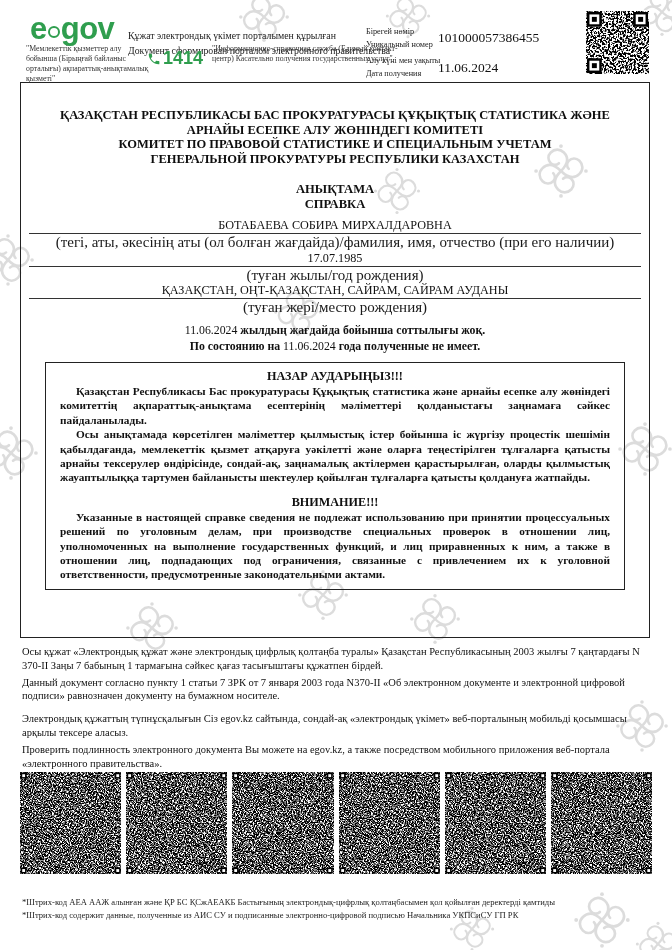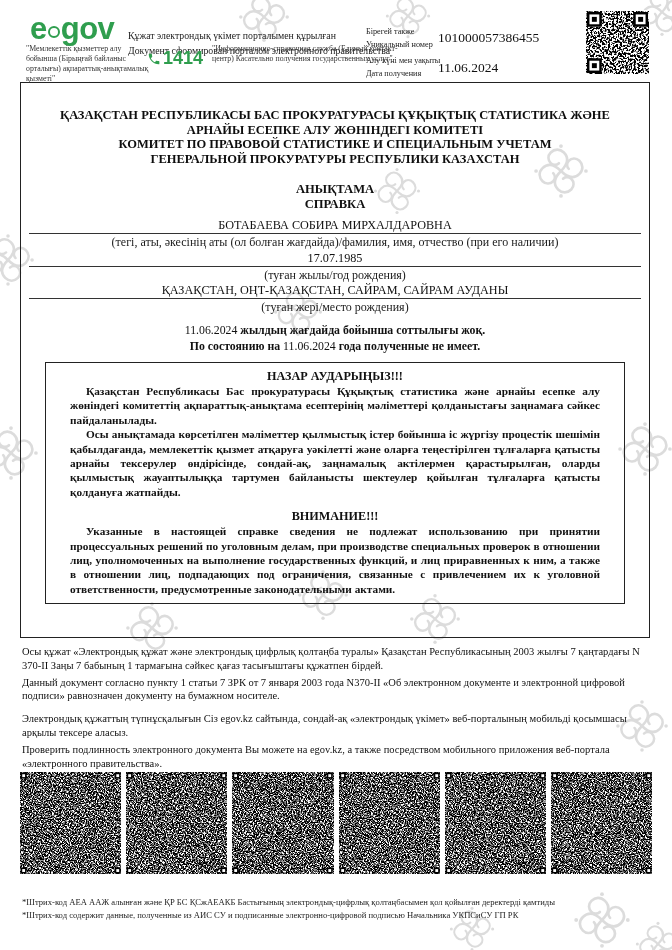--- a/index.html
+++ b/index.html
@@ -162,7 +162,7 @@
   <div class="cc-note cc-ru">"Информационно-справочная служба (Единый контакт-центр) Касательно получения государственных услуг"</div>
 
   <div class="meta-label" style="top:26px">
-    <div>Бірегей также</div>
+    <div>Бірегей нөмір</div>
     <div>Уникальный номер</div>
   </div>
   <div class="meta-value" style="top:30px">101000057386455</div>

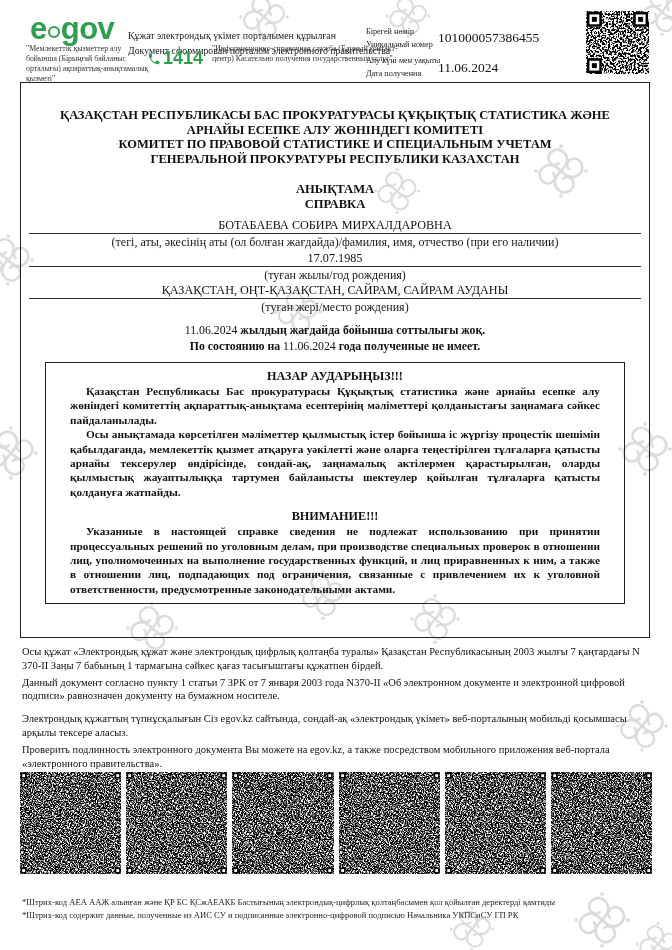--- a/index.html
+++ b/index.html
@@ -29,7 +29,7 @@
   .field{margin-top:7px;}
   .field-value{font-size:12.2px;line-height:13px;padding:0 10px;}
   .field-rule{height:0;border-bottom:1.1px solid #333;margin:1px 8px 0;}
-  .field-caption{font-size:12px;line-height:12px;padding-top:2px;color:#1a1a1a;}
+  .field-caption{font-size:15px;line-height:12px;padding-top:2px;color:#1a1a1a;}
   .status{margin-top:9px;font-size:11.8px;line-height:16px;}
   .status .b{font-weight:bold;}
   .attbox{width:580px;margin:8px auto 0;border:1.4px solid #222;box-sizing:border-box;

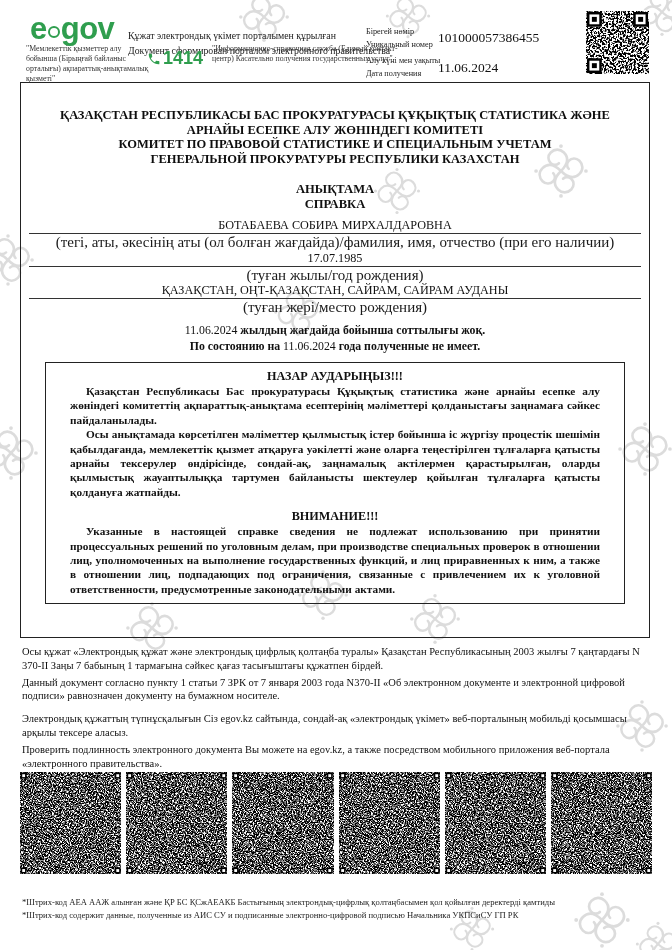--- a/index.html
+++ b/index.html
@@ -33,7 +33,7 @@
   .status{margin-top:9px;font-size:11.8px;line-height:16px;}
   .status .b{font-weight:bold;}
   .attbox{width:580px;margin:8px auto 0;border:1.4px solid #222;box-sizing:border-box;
-          padding:4px 24px 7px;text-align:left;}
+          padding:4px 14px 7px;text-align:left;}
   .att-title{text-align:center;font-weight:bold;font-size:12.2px;margin:2px 0 0;}
   .att-p{font-weight:bold;font-size:11.3px;line-height:14.4px;text-align:justify;
          text-indent:16px;margin:0;}

